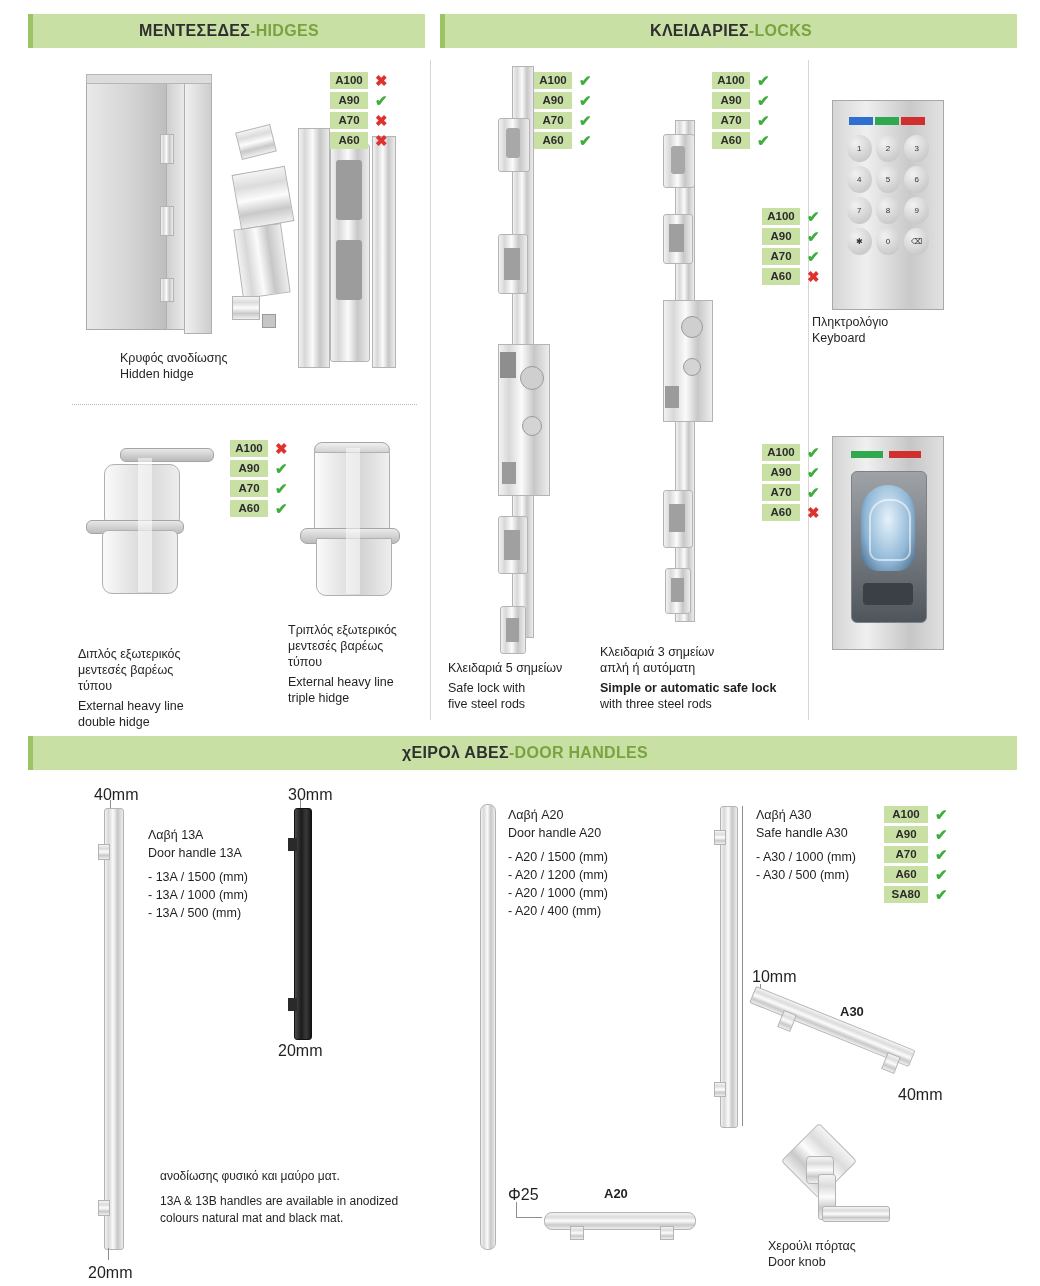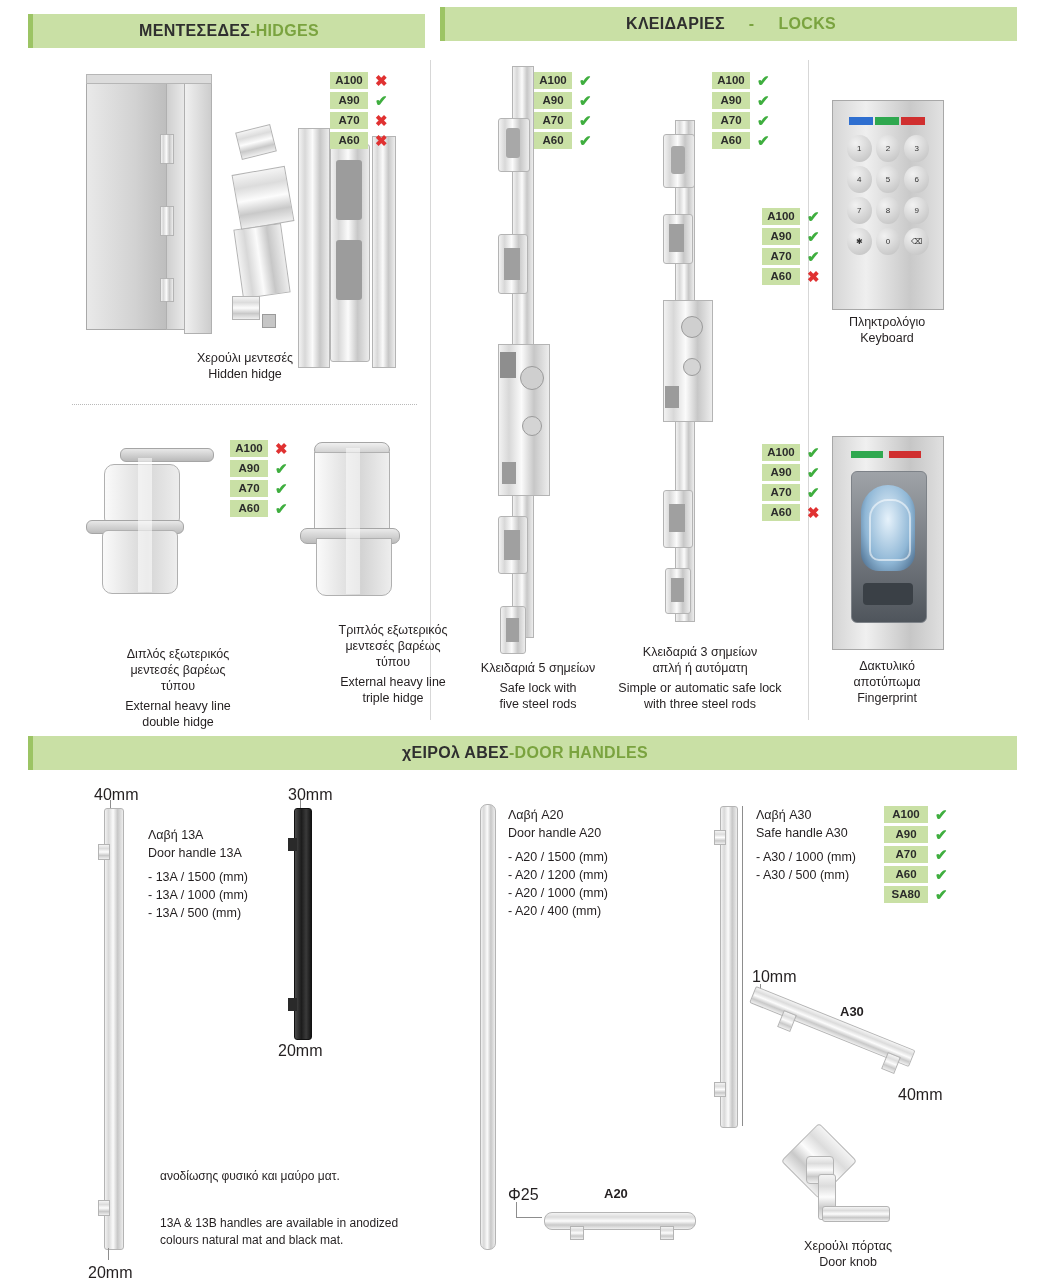--- a/index.html
+++ b/index.html
@@ -143,7 +143,7 @@
     <span class="accent">HIDGES</span>
   </div>
 
-  <div class="sec-header" style="left:440px; top:7px; width:572px;gap:24px;">
+  <div class="sec-header" style="left:440px; top:14px; width:572px;">
     <span>ΚΛΕΙΔΑΡΙΕΣ</span>
     <span class="accent"> - </span>
     <span class="accent">LOCKS</span>

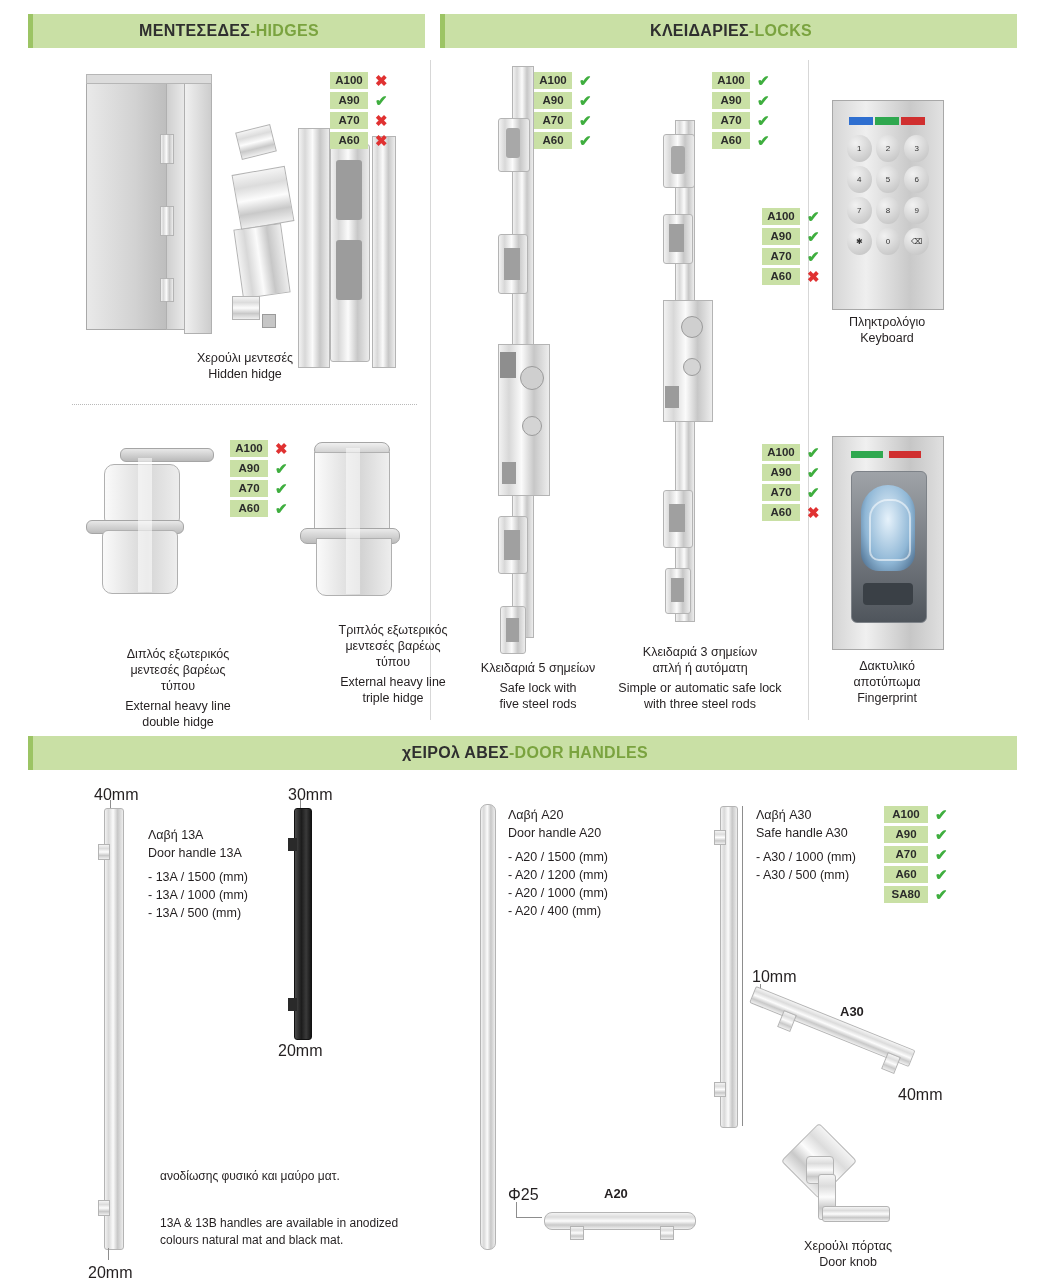--- a/index.html
+++ b/index.html
@@ -81,7 +81,7 @@
   
   .cap {
     position: absolute;
-    text-align: center;
+    text-align: left;
     font-size: 12.5px;
     line-height: 16px;
     color: #231f20;

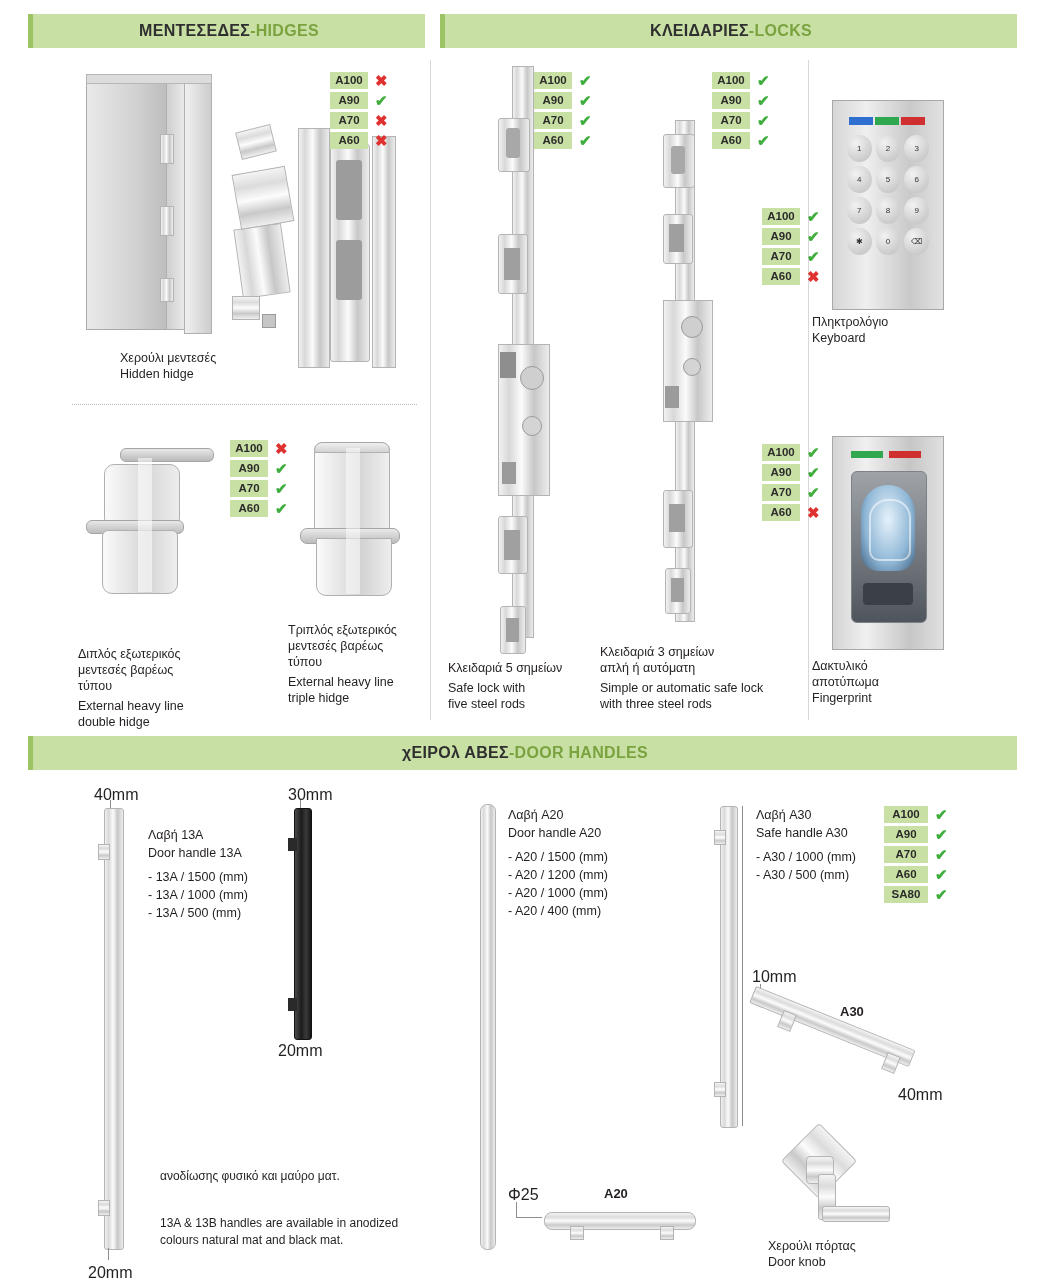--- a/index.html
+++ b/index.html
@@ -206,7 +206,7 @@
   </div>
 
   <div class="cap" style="left:120px; top:350px; width:250px;">
-    <span class="el">Χερούλι μεντεσές</span>
+    <span class="el">Κρυφός ανοδίωσης</span>
     <span class="en">Hidden hidge</span>
   </div>
 

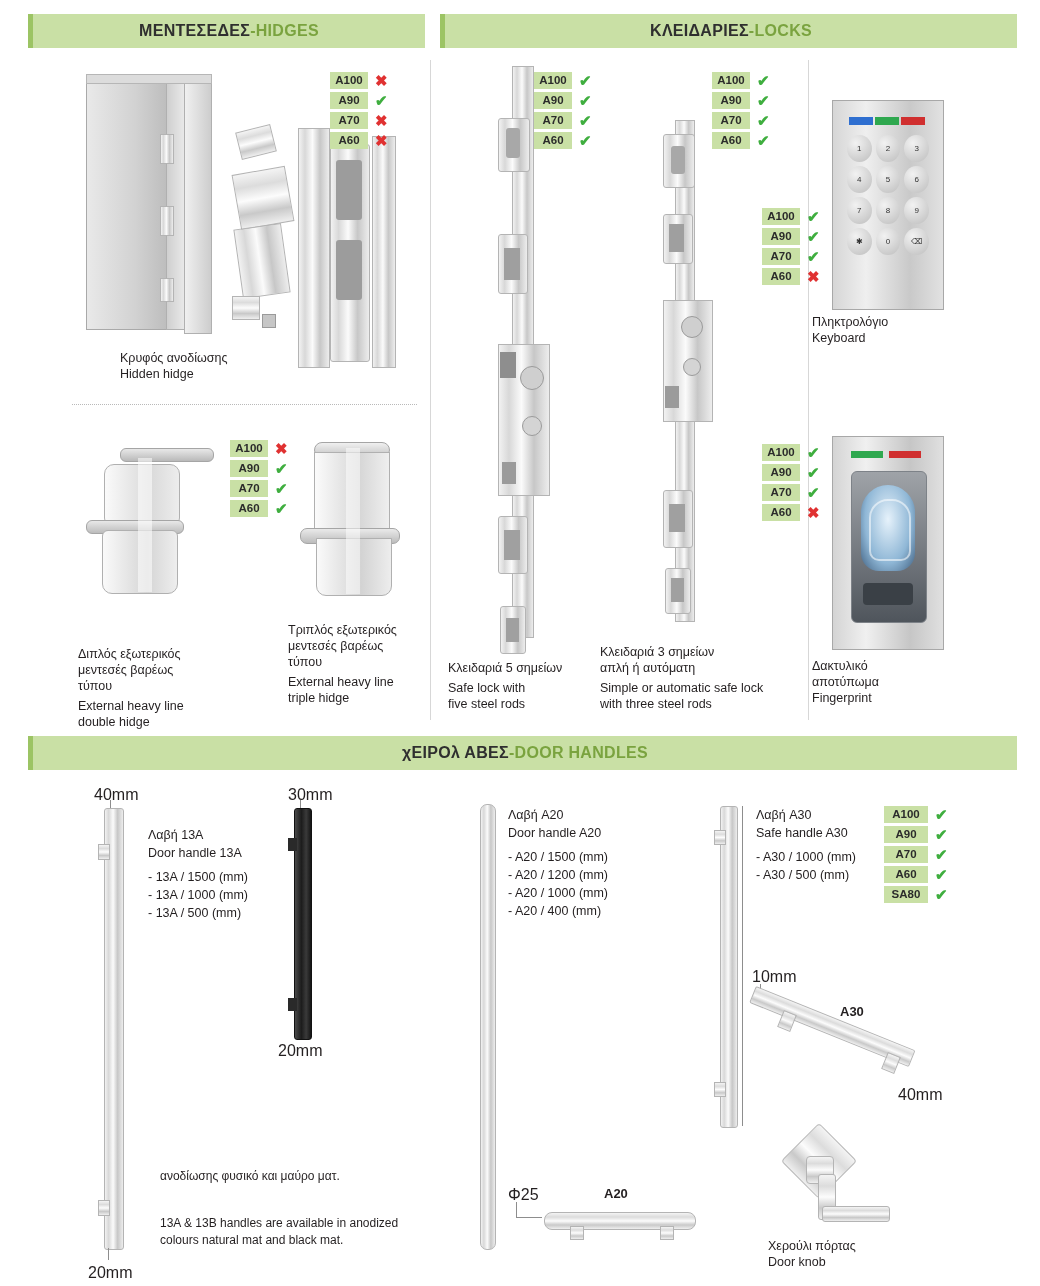--- a/index.html
+++ b/index.html
@@ -427,11 +427,6 @@
     <div class="art" style="left:30px; top:146px; width:50px; height:22px; background:#3a4046; border-radius:4px;"></div>
   </div>
 
-  <div class="cap" style="left:812px; top:658px; width:150px;">
-    <span class="el">Δακτυλικό</span>
-    <span class="el">αποτύπωμα</span>
-    <span class="en">Fingerprint</span>
-  </div>
 
   <div class="dim" style="left:94px; top:786px;">40mm</div>
   <div class="thin-line" style="left:110px; top:800px; width:1px; height:10px;"></div>

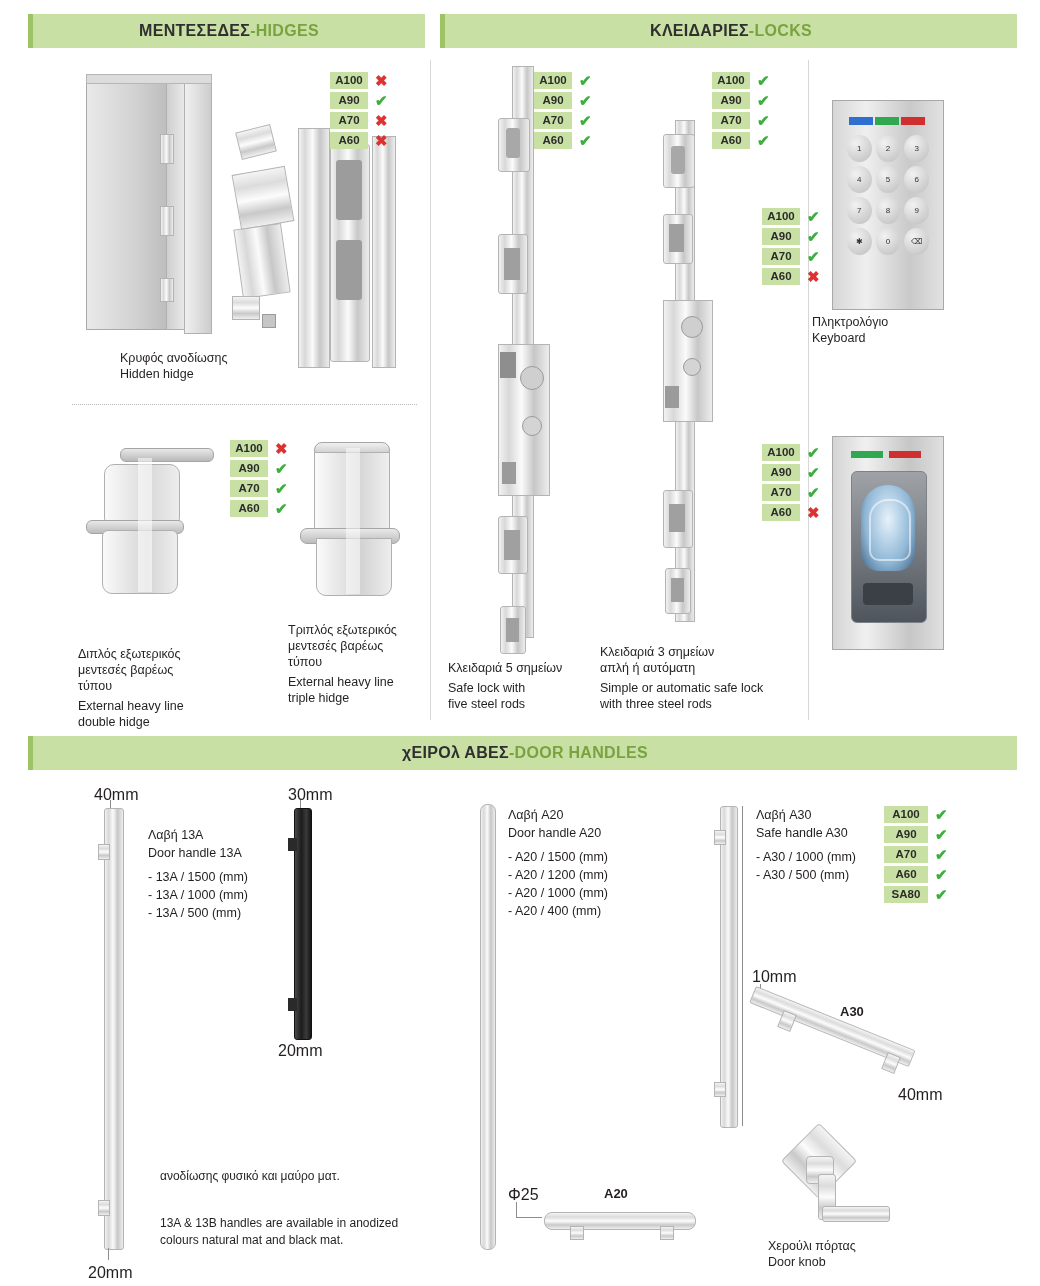--- a/index.html
+++ b/index.html
@@ -348,7 +348,7 @@
   <div class="cap" style="left:600px; top:644px; width:200px;">
     <span class="el">Κλειδαριά 3 σημείων</span>
     <span class="el">απλή ή αυτόματη</span>
-    <span class="en" style="margin-top:4px;">Simple or automatic safe lock</span>
+    <span class="en" style="margin-top:4px;font-weight:bold;">Simple or automatic safe lock</span>
     <span class="en">with three steel rods</span>
   </div>
 

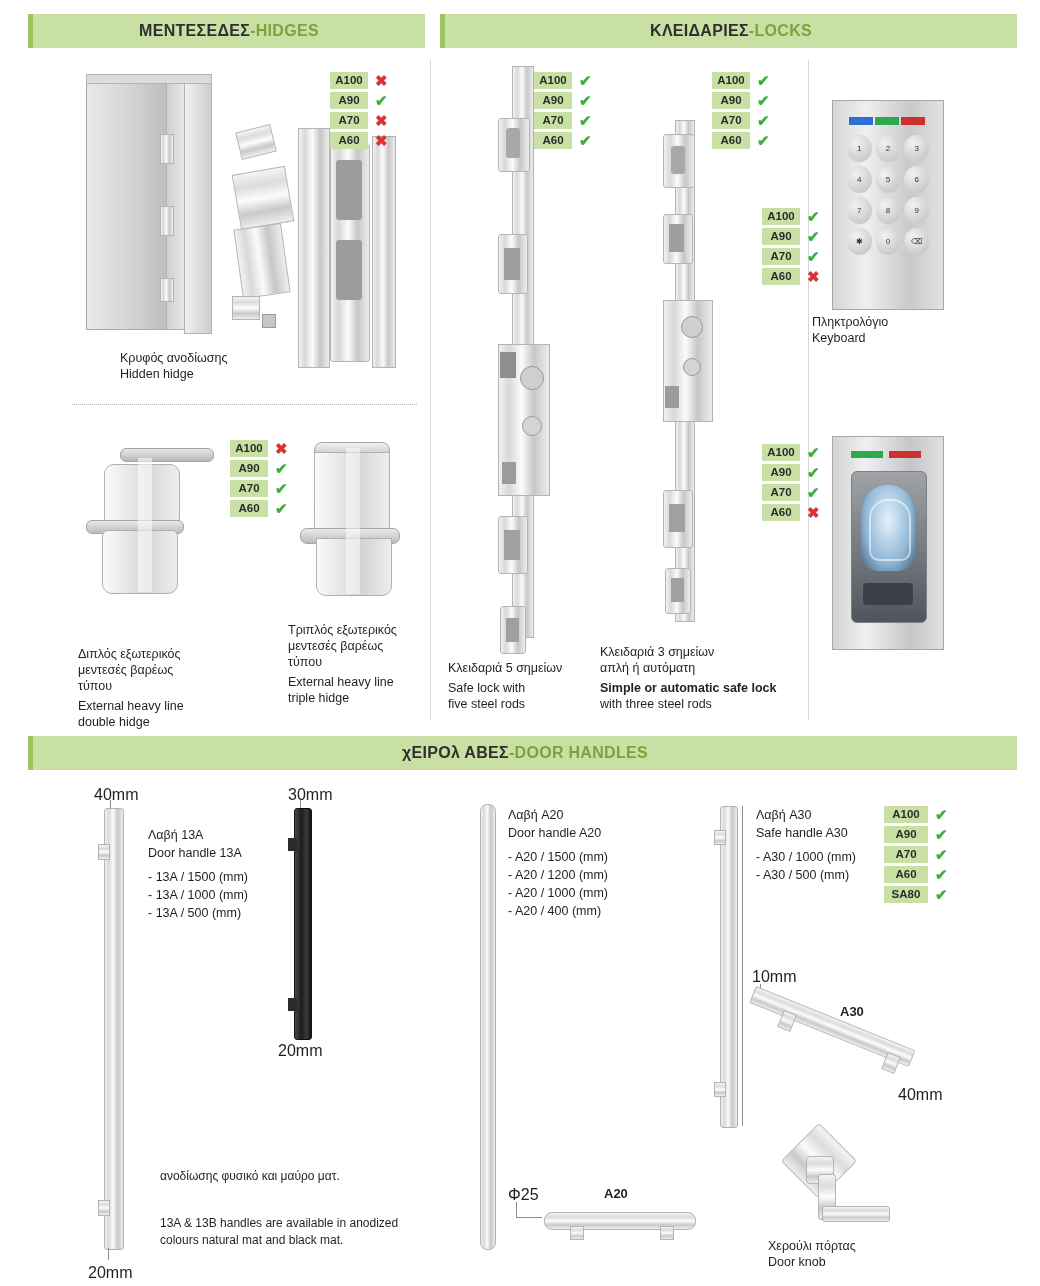--- a/index.html
+++ b/index.html
@@ -542,7 +542,7 @@
   <div class="note" style="left:148px; top:1168px; width:330px;">
     <div style="padding-left:12px;">ανοδίωσης φυσικό και μαύρο ματ.</div>
     <div style="height:8px;"></div>
-    <div style="padding-left:12px;margin-top:22px;">13A &amp; 13B handles are available  in anodized</div>
+    <div style="padding-left:12px;">13A &amp; 13B handles are available  in anodized</div>
     <div style="padding-left:12px;">colours natural mat and black mat.</div>
   </div>
 

